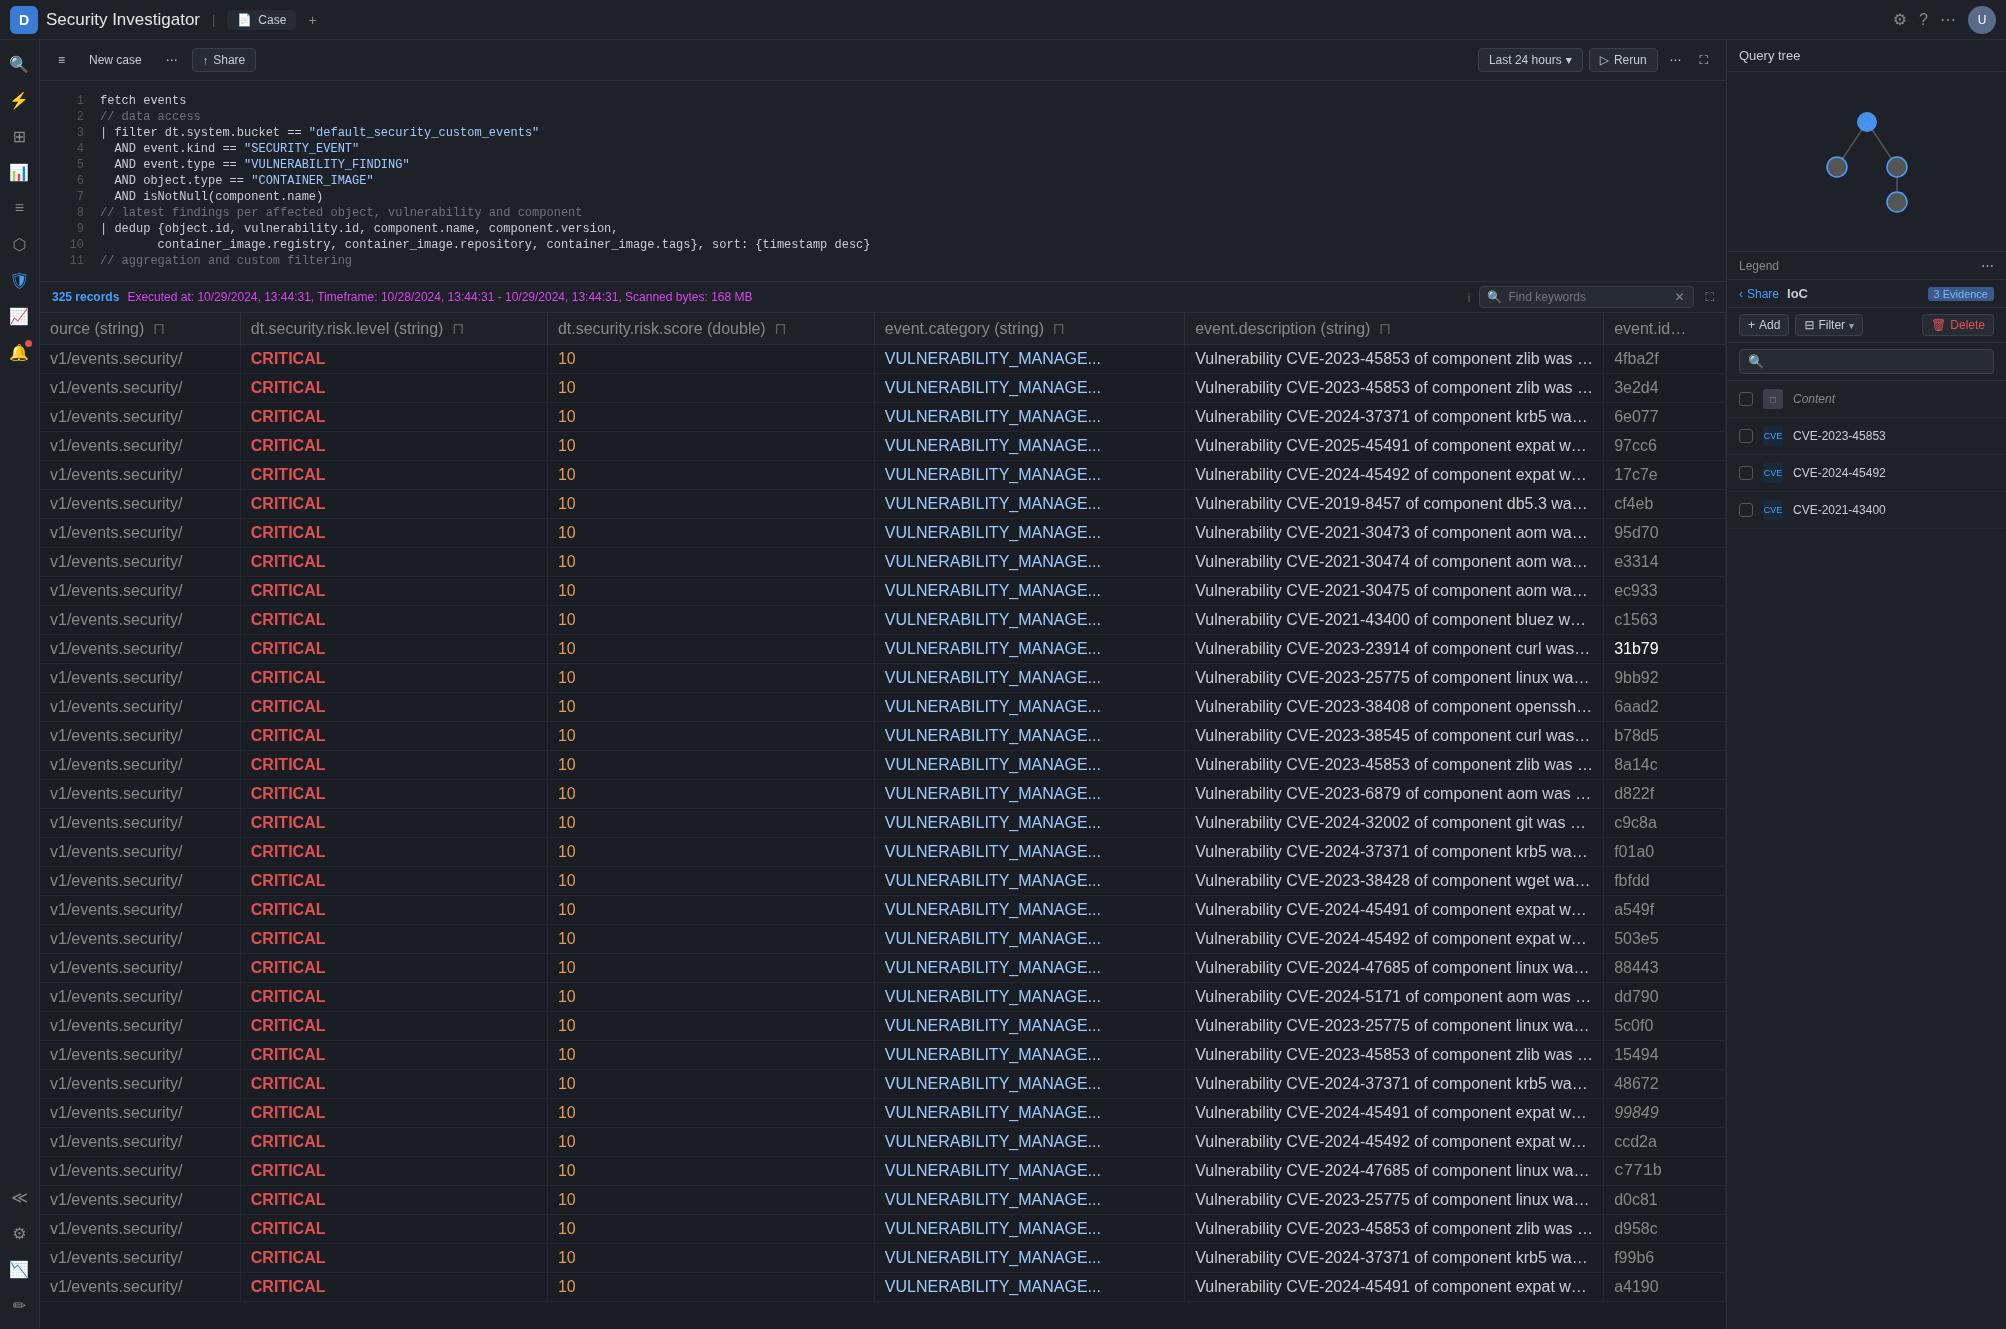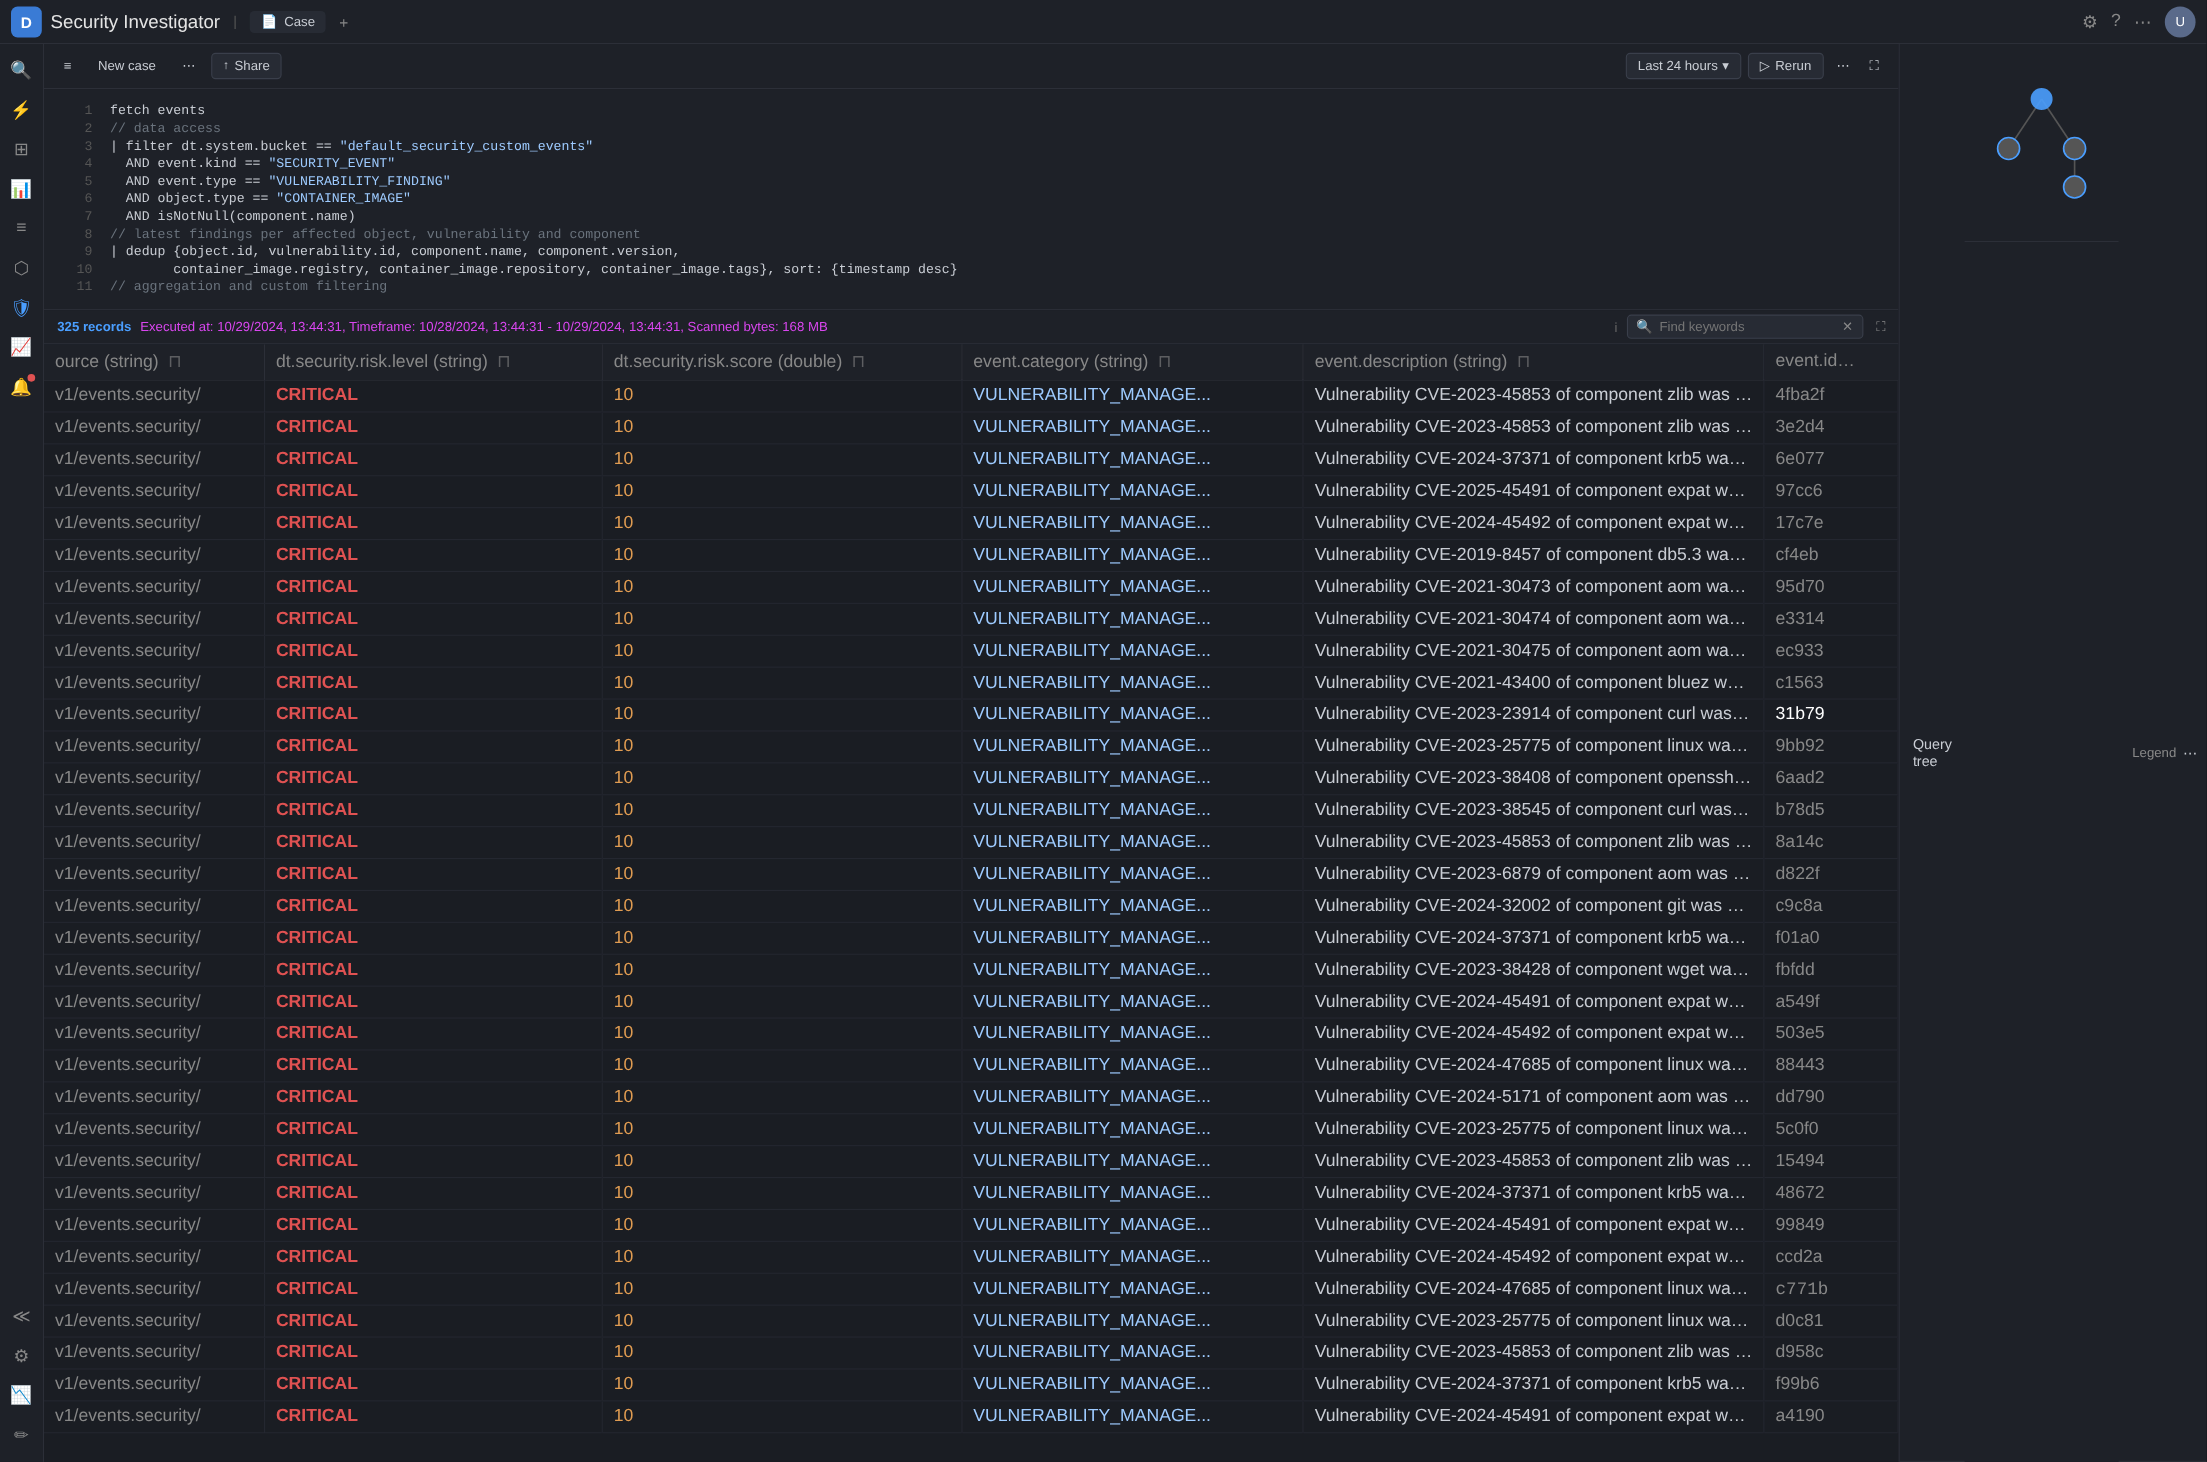--- a/index.html
+++ b/index.html
@@ -68,7 +68,7 @@
     .cat-val { color: #9ecbff; }
 
     
-    .right-panel { width: 280px; background: #1e2128; border-left: 1px solid #2c2f38; display: flex; flex-direction: row; flex-shrink: 0; }
+    .right-panel { width: 280px; background: #1e2128; border-left: 1px solid #2c2f38; display: flex; flex-direction: column; flex-shrink: 0; }
     .query-tree-header { display: flex; align-items: center; padding: 8px 12px; border-bottom: 1px solid #2c2f38; }
     .query-tree-title { font-size: 13px; color: #c9cdd4; font-weight: 500; flex: 1; }
     .tree-canvas { height: 180px; display: flex; align-items: center; justify-content: center; border-bottom: 1px solid #2c2f38; position: relative; }

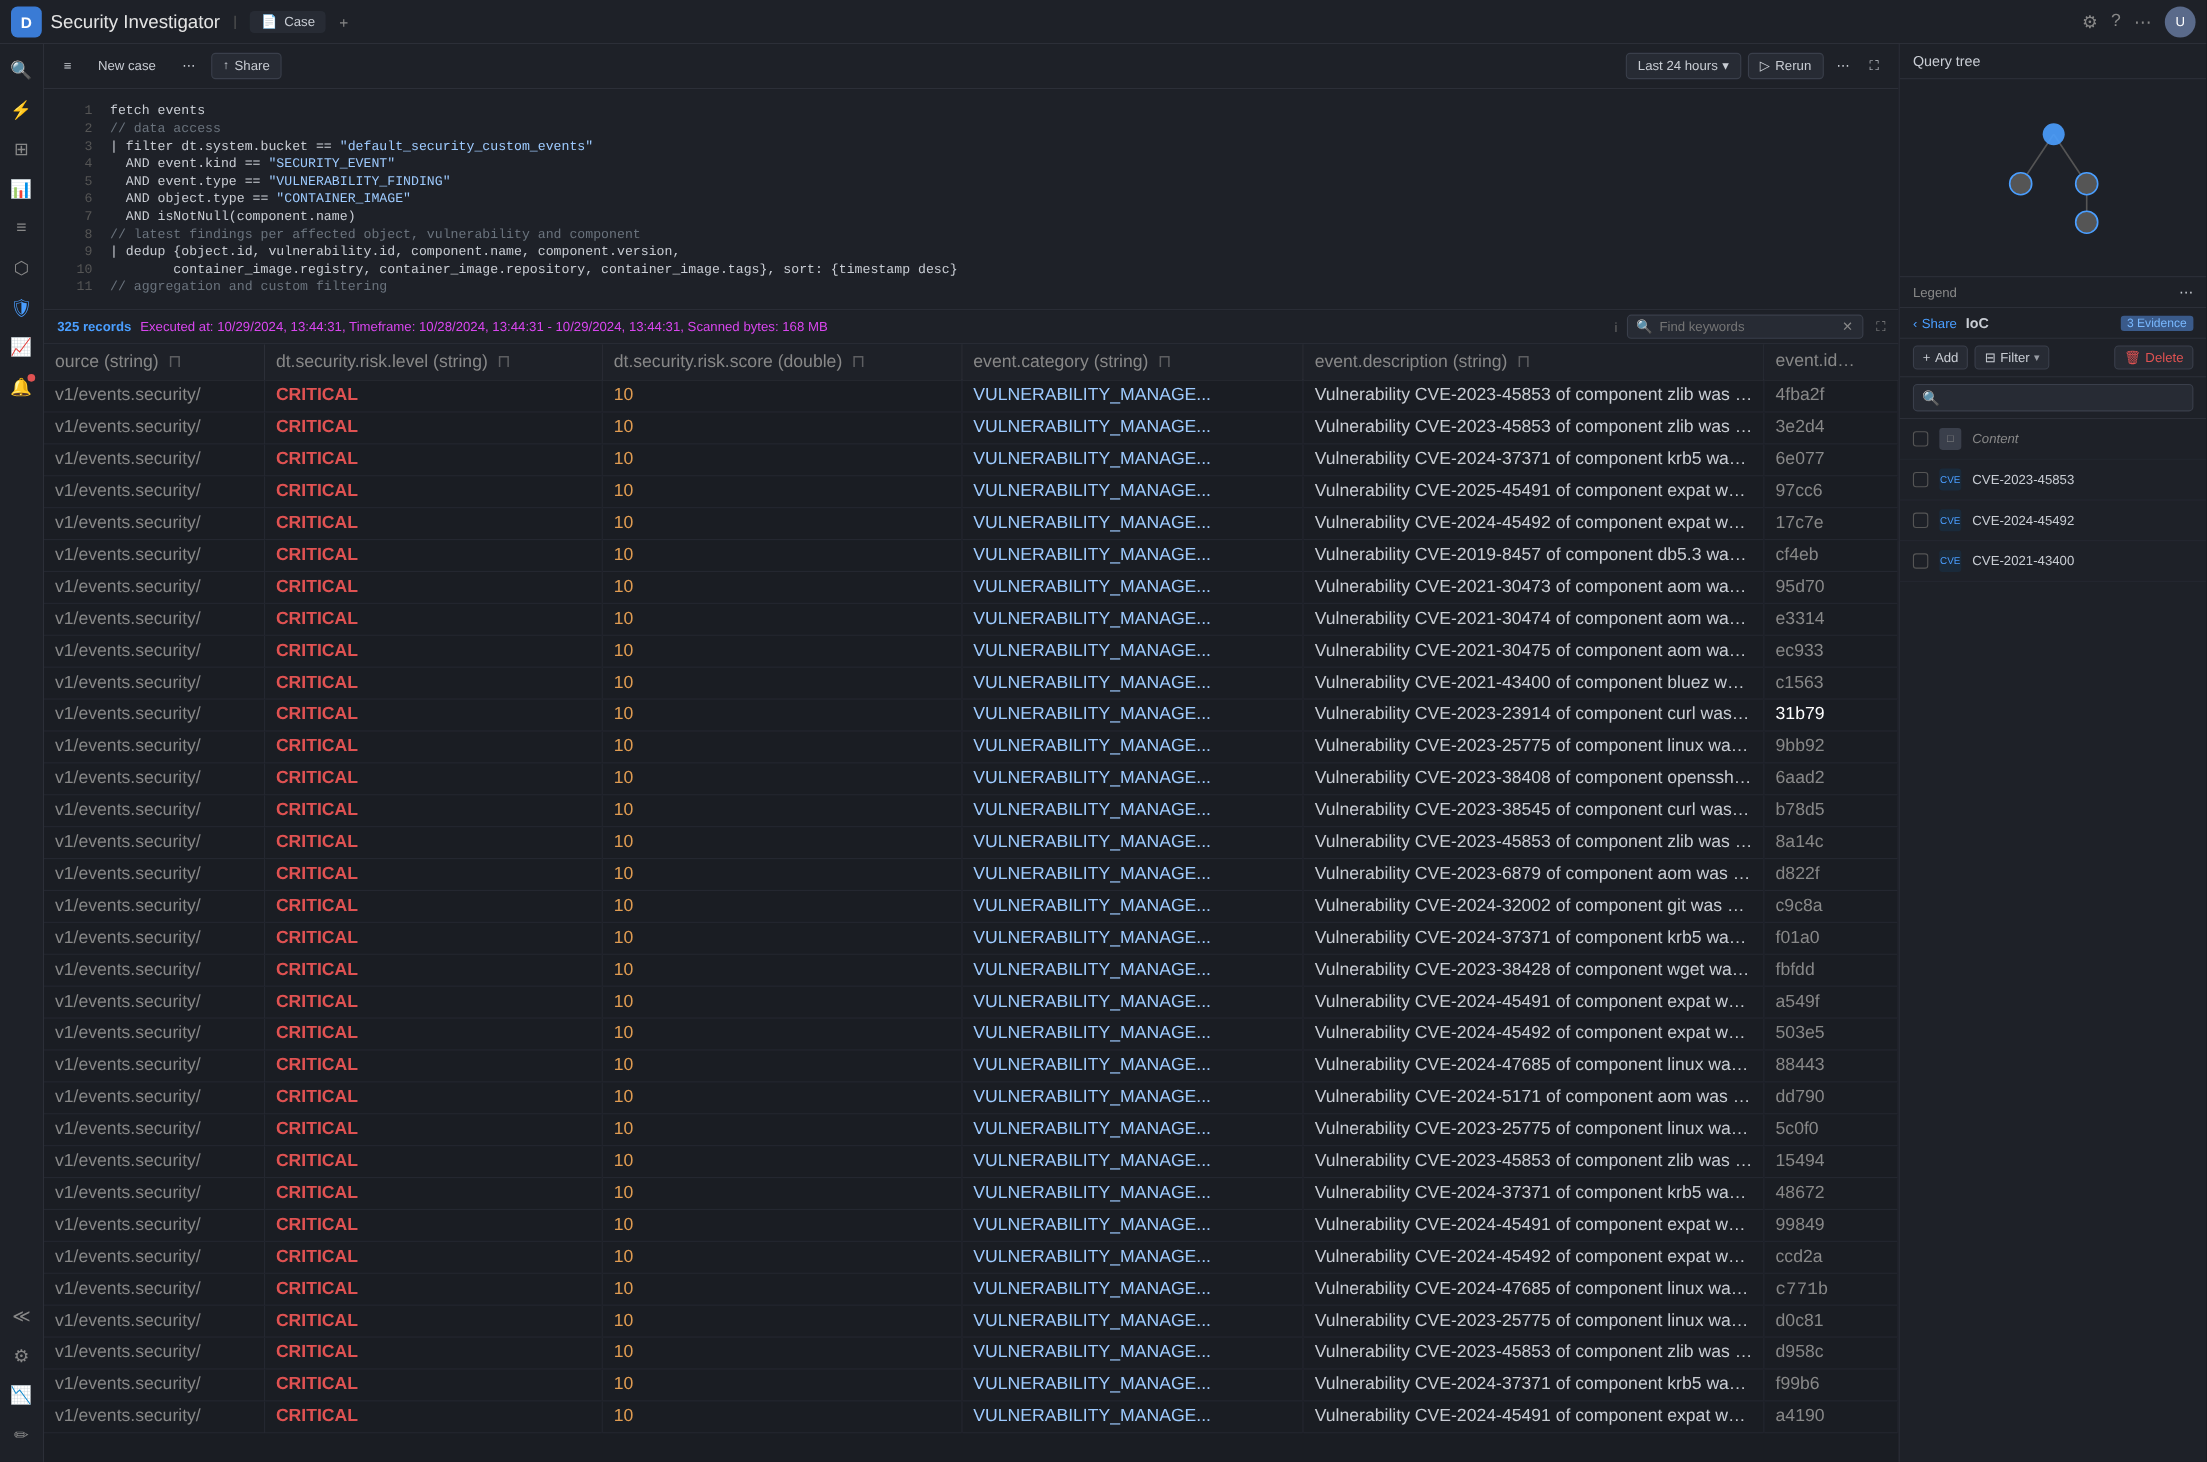--- a/index.html
+++ b/index.html
@@ -462,7 +462,7 @@
       <td class="score-val">10</td>
       <td class="cat-val">VULNERABILITY_MANAGE...</td>
       <td style="max-width:320px; overflow:hidden; text-overflow:ellipsis;">Vulnerability CVE-2024-45491 of component expat was detected in your container image arn:aws:...</td>
-      <td style="color:#888;">99849</td>
+      <td style="color:#888;font-style:italic;">99849</td>
     </tr>
             <tr>
       <td class="source-val">v1/events.security/</td>

